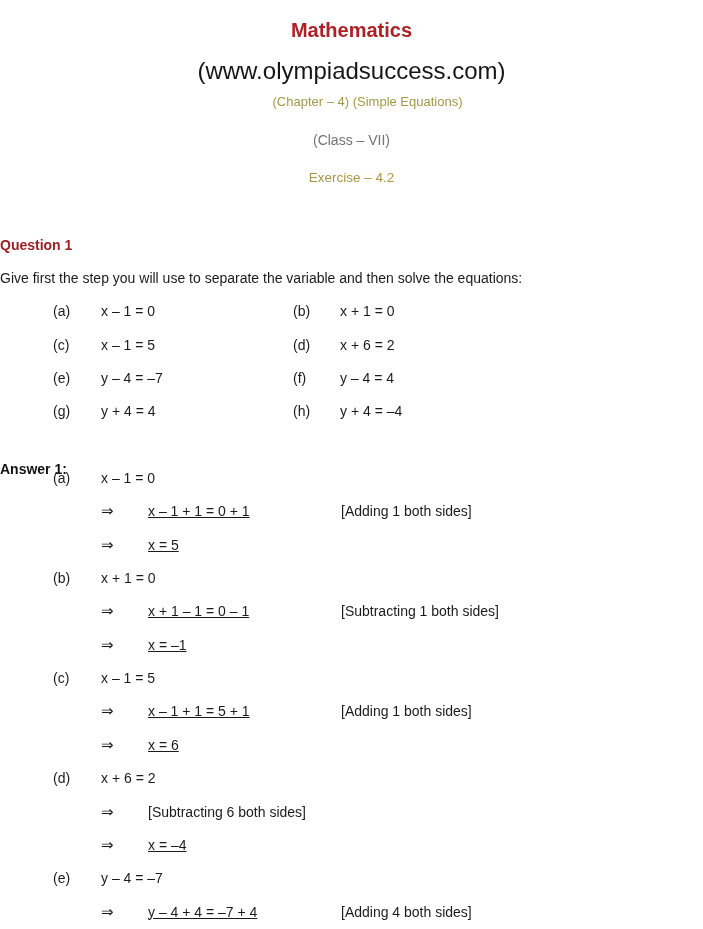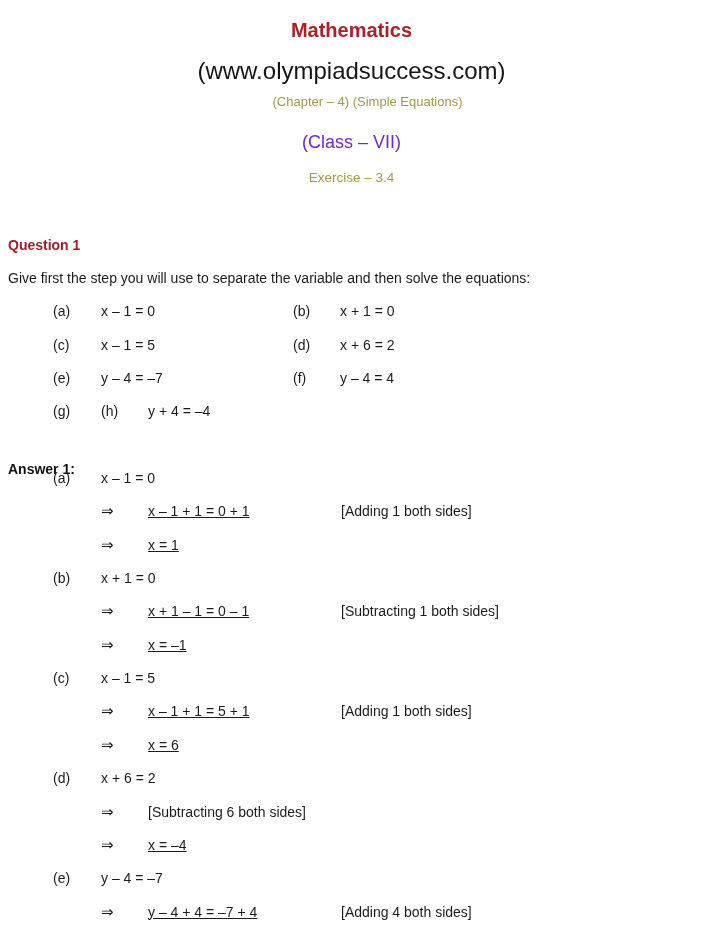--- a/index.html
+++ b/index.html
@@ -11,7 +11,7 @@
   .title    { top:19px;  font-size:20px; font-weight:700; color:#b01f24; }
   .site     { top:57px;  font-size:24px; color:#161616; }
   .chapter  { top:94px;  font-size:13px; color:#a09945;padding-left:16px; }
-  .klass    { top:132px; font-size:18px; color:#6d28d9; }
+  .klass    { top:132px; font-size:14px; color:#737373; }
   .exercise { top:170px; font-size:13.5px; color:#ad9545; }
 
   .content { position:absolute; top:228px; left:0; width:100%; }

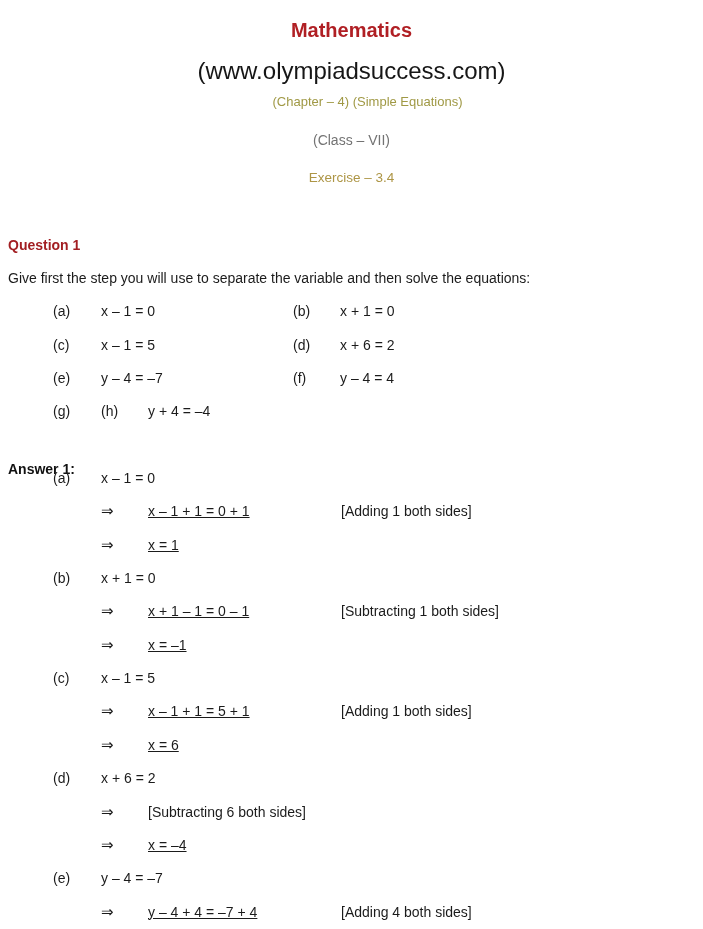--- a/index.html
+++ b/index.html
@@ -38,7 +38,7 @@
   <div class="header-line site">(www.olympiadsuccess.com)</div>
   <div class="header-line chapter">(Chapter – 4) (Simple Equations)</div>
   <div class="header-line klass">(Class – VII)</div>
-  <div class="header-line exercise">Exercise – 3.4</div>
+  <div class="header-line exercise">Exercise – 4.2</div>
 
   <div class="content">
 

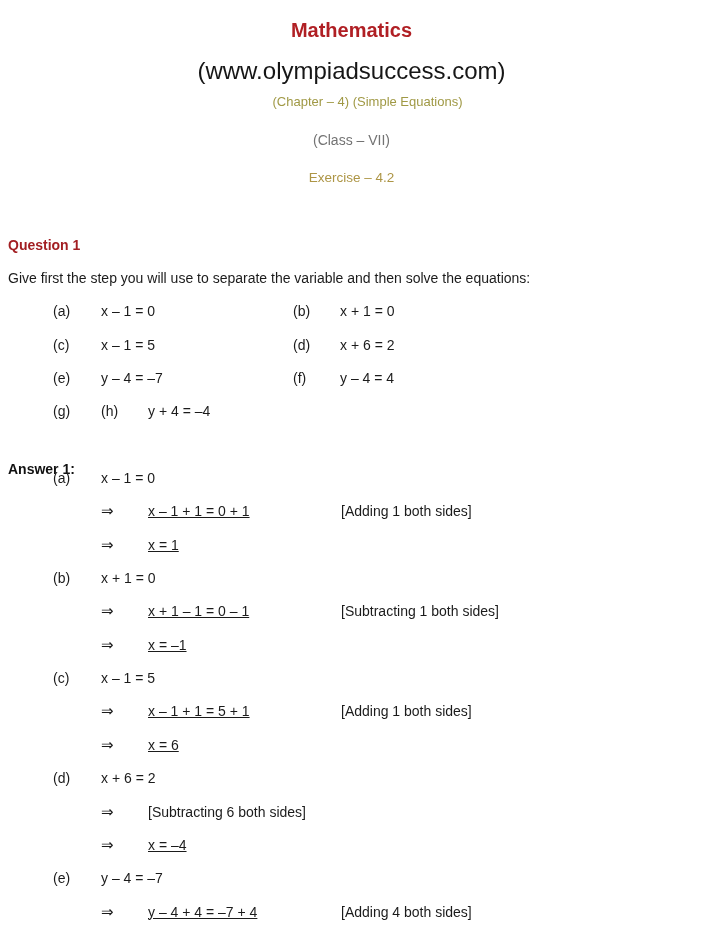--- a/index.html
+++ b/index.html
@@ -16,7 +16,7 @@
 
   .content { position:absolute; top:228px; left:0; width:100%; }
   .row { height:33.35px; display:flex; align-items:center; font-size:14px; white-space:nowrap; }
-  .indent { padding-left:8px; }
+  .indent { padding-left:0; }
   .heading-red  { font-weight:700; color:#a21e22; }
   .heading-bold { font-weight:700; color:#111111;margin-top:48px; }
   .q-label  { margin-left:53px; width:48px; flex:0 0 auto; }

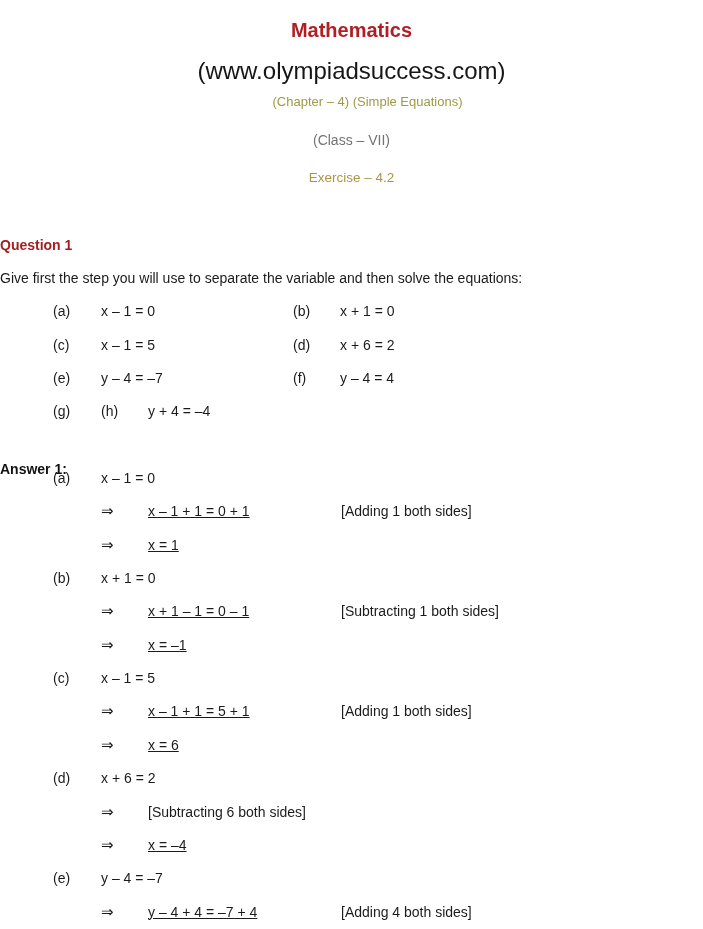--- a/index.html
+++ b/index.html
@@ -73,6 +73,7 @@
 
     <div class="row">
       <span class="q-label">(g)</span>
+      <span class="q-eq1">y + 4 = 4</span>
       <span class="q-label2">(h)</span>
       <span class="q-eq2">y + 4 = –4</span>
     </div>

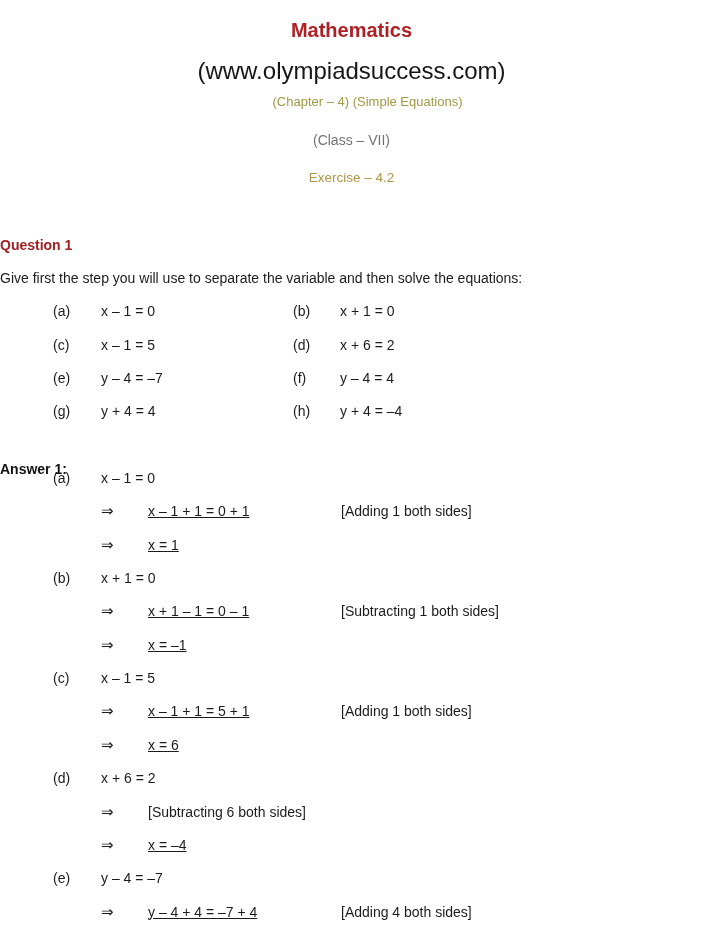--- a/index.html
+++ b/index.html
@@ -93,7 +93,7 @@
     </div>
     <div class="row">
       <span class="arrow">⇒</span>
-      <span class="step-eq">x = 1</span>
+      <span class="step-eq">x = 5</span>
       <span class="step-note"></span>
     </div>
 

